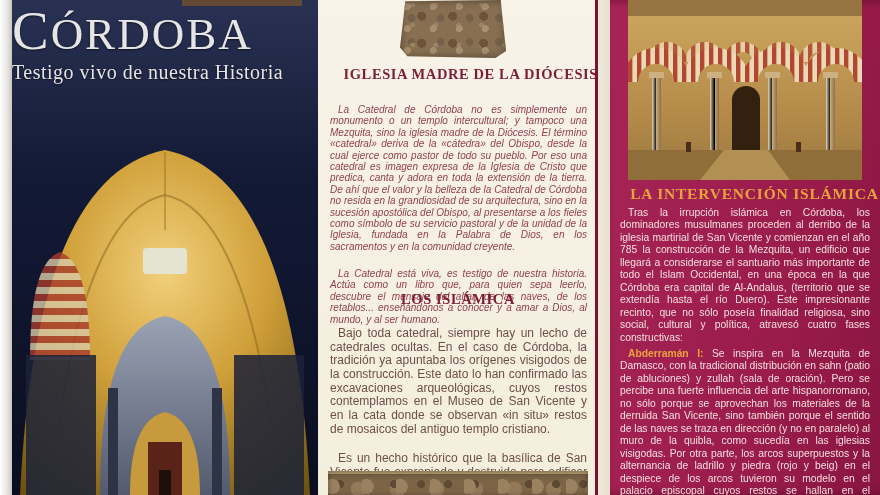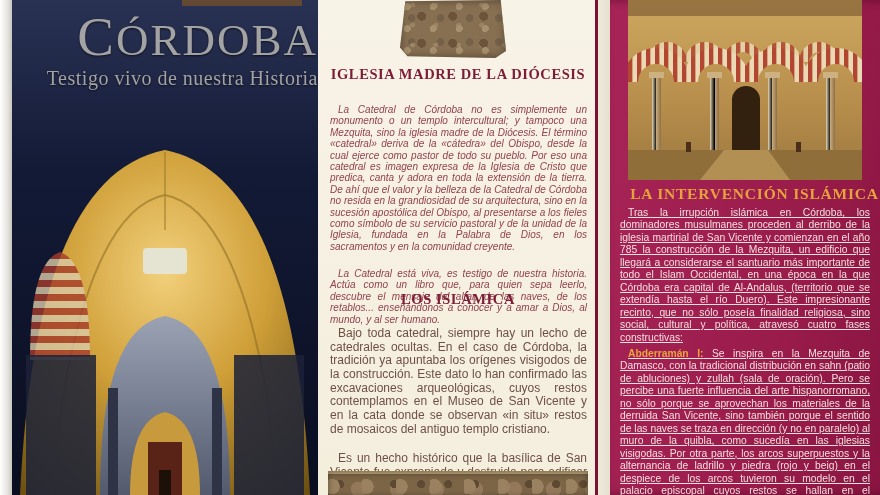--- a/index.html
+++ b/index.html
@@ -14,8 +14,8 @@
   .panel-left{position:absolute;left:12px;top:0;width:306px;height:495px;background:#10172e;
               box-shadow:2px 0 4px rgba(0,0,0,.25);}
   .panel-left svg{position:absolute;left:0;top:0;z-index:1;}
-  .cover-head{position:absolute;z-index:2;left:0;top:8px;width:100%;text-align:right;
-              color:#a3a3a3;}
+  .cover-head{position:absolute;z-index:2;left:0;top:2px;width:100%;text-align:left;
+              color:#e5e5e5;}
   .cover-title{font-family:"Liberation Serif",serif;font-size:45px;font-weight:normal;
                letter-spacing:2px;line-height:1.05;text-shadow:0 1px 2px rgba(0,0,0,.6);}
   .cover-title::first-letter{font-size:1.22em;}

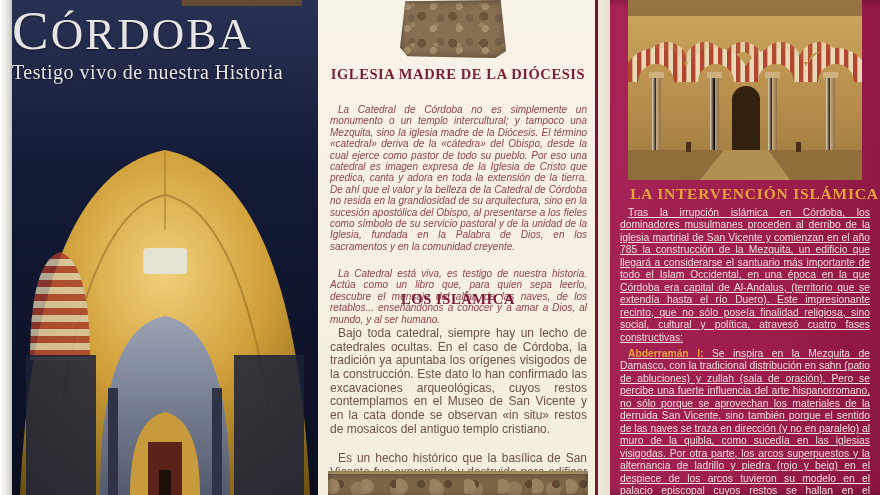--- a/index.html
+++ b/index.html
@@ -37,7 +37,7 @@
           box-shadow:inset 0 0 10px rgba(0,0,0,.45);}
   .h-mid{position:absolute;left:0;width:100%;text-align:center;color:#7d1c36;
          font-family:"Liberation Serif",serif;font-weight:bold;letter-spacing:.6px;}
-  .h-iglesia{top:66px;font-size:14.5px;}
+  .h-iglesia{top:66px;font-size:14.5px;text-align:right;}
   .h-origenes{top:291px;font-size:14.5px;}
   .mid-body{position:absolute;left:12px;width:257px;text-align:justify;}
   .mid-body p{margin:16px 0 5px 0;text-indent:8px;}

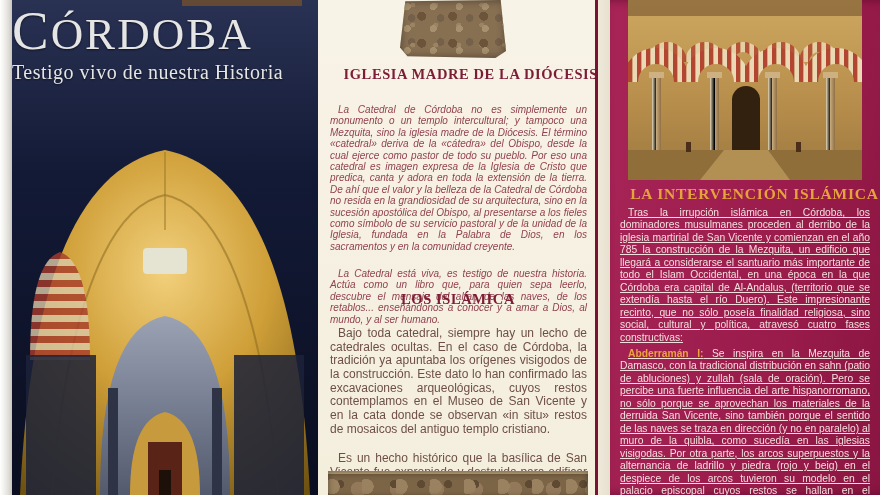--- a/index.html
+++ b/index.html
@@ -68,7 +68,7 @@
            letter-spacing:.8px;}
   .right-body{position:absolute;top:207px;left:10px;width:250px;text-align:justify;
               font-size:10.3px;line-height:1.21;color:#f4dede;}
-  .right-body p{margin:0 0 4px 0;text-indent:8px;text-decoration:underline;}
+  .right-body p{margin:0 0 4px 0;text-indent:8px;}
   .lead{color:#eba43f;font-weight:bold;}
 </style>
 </head>

